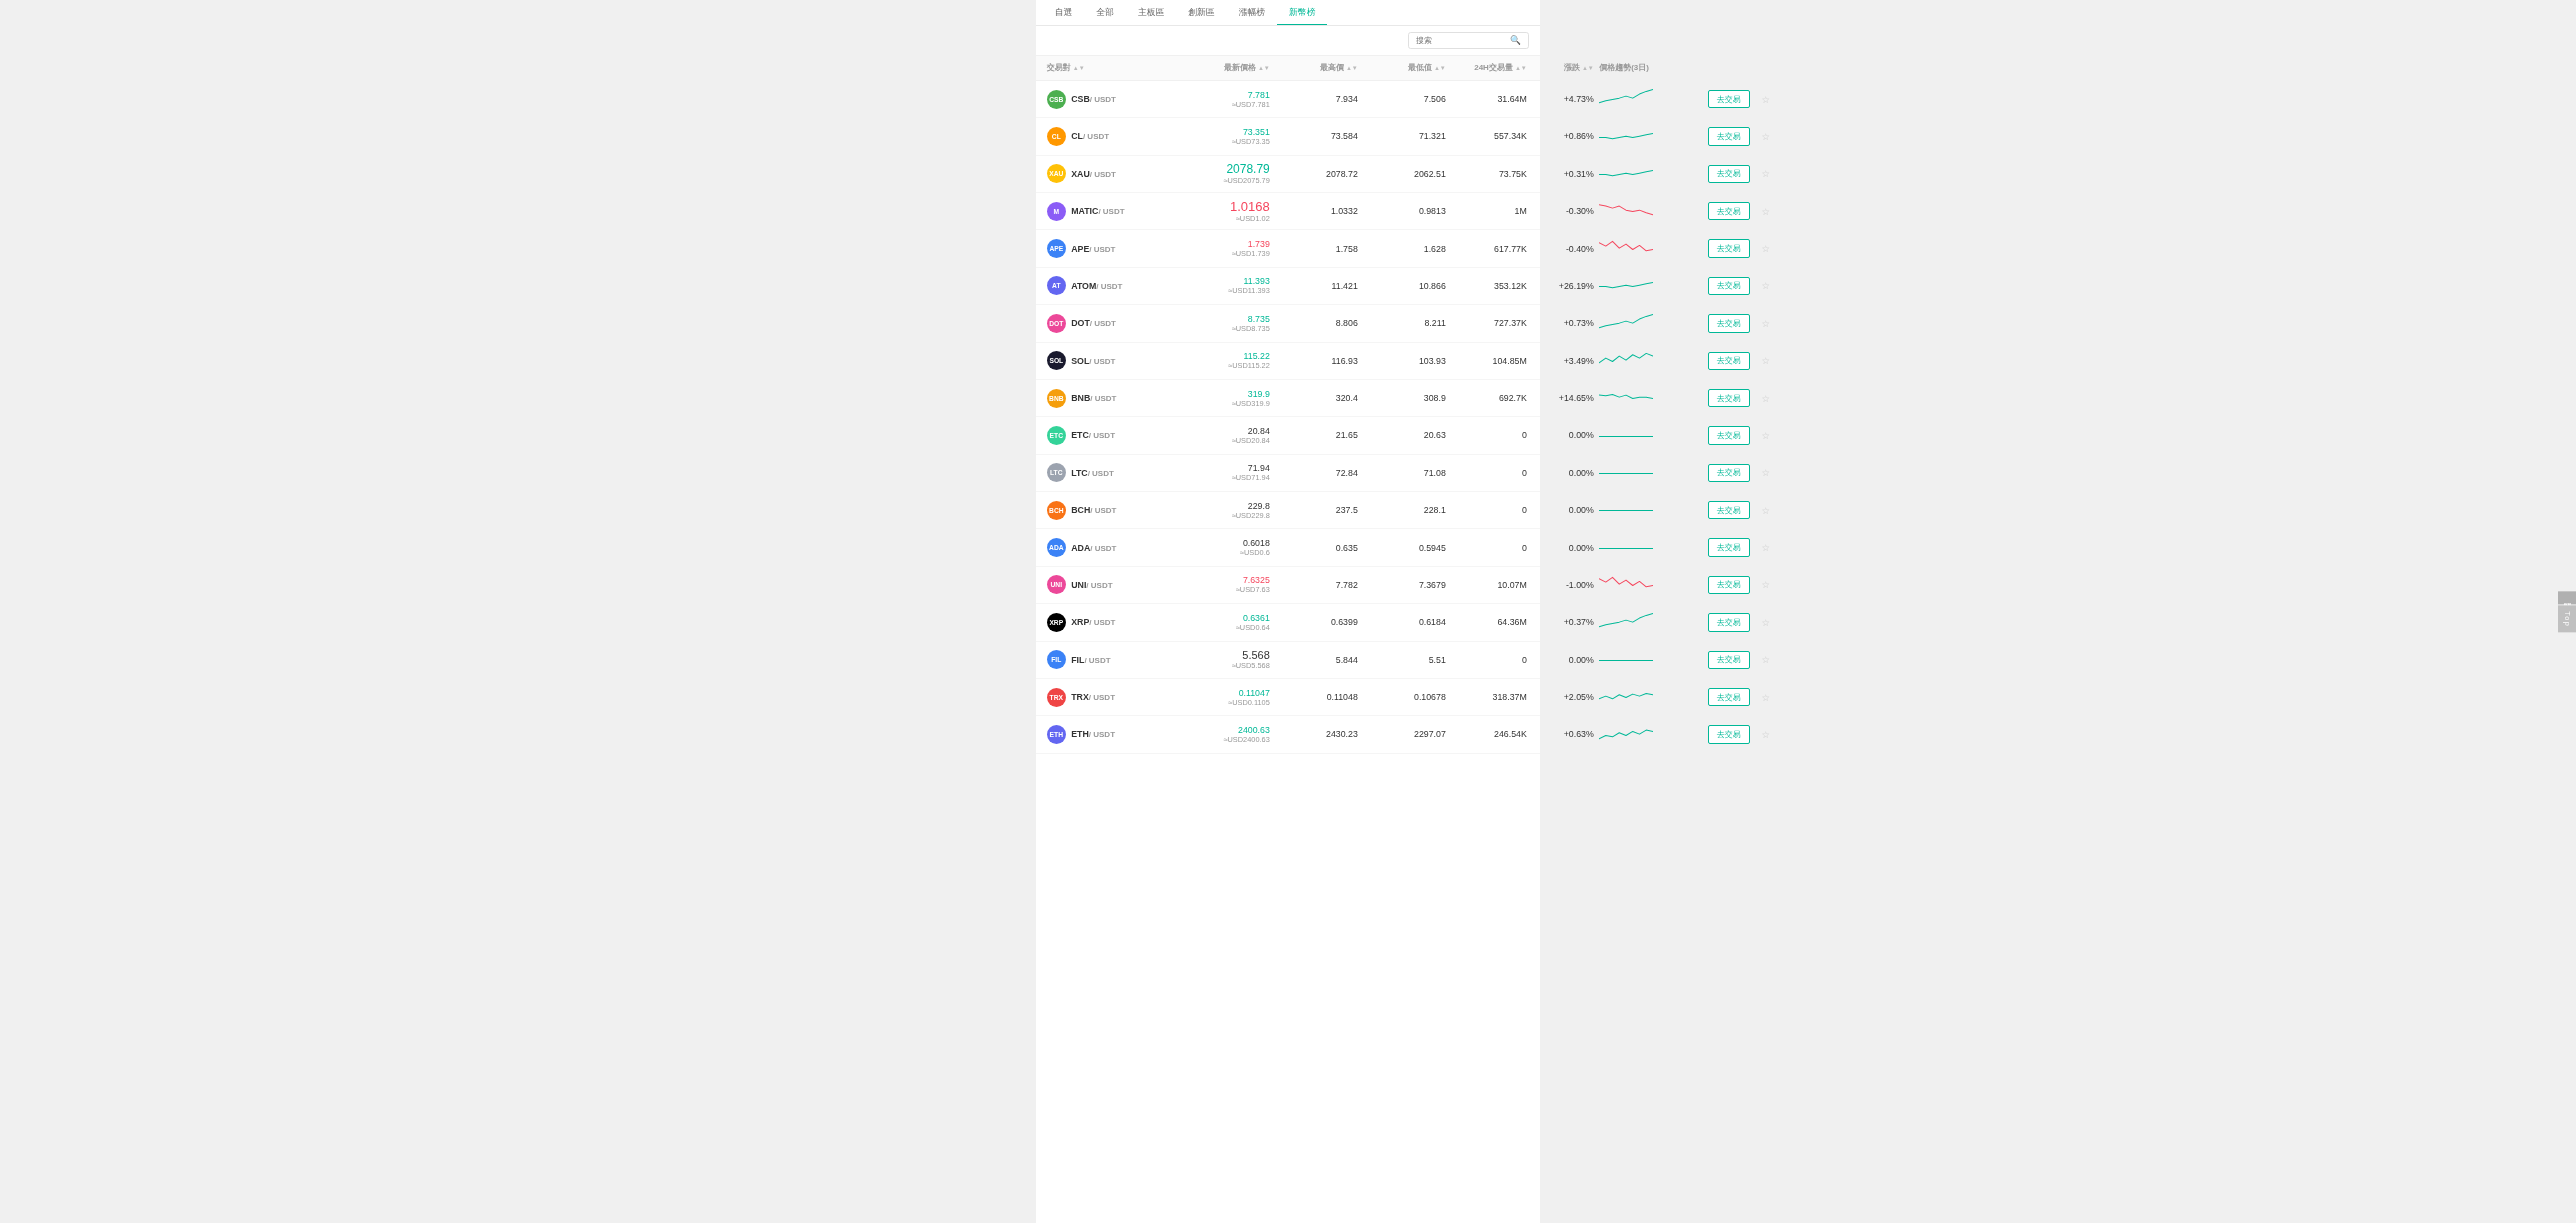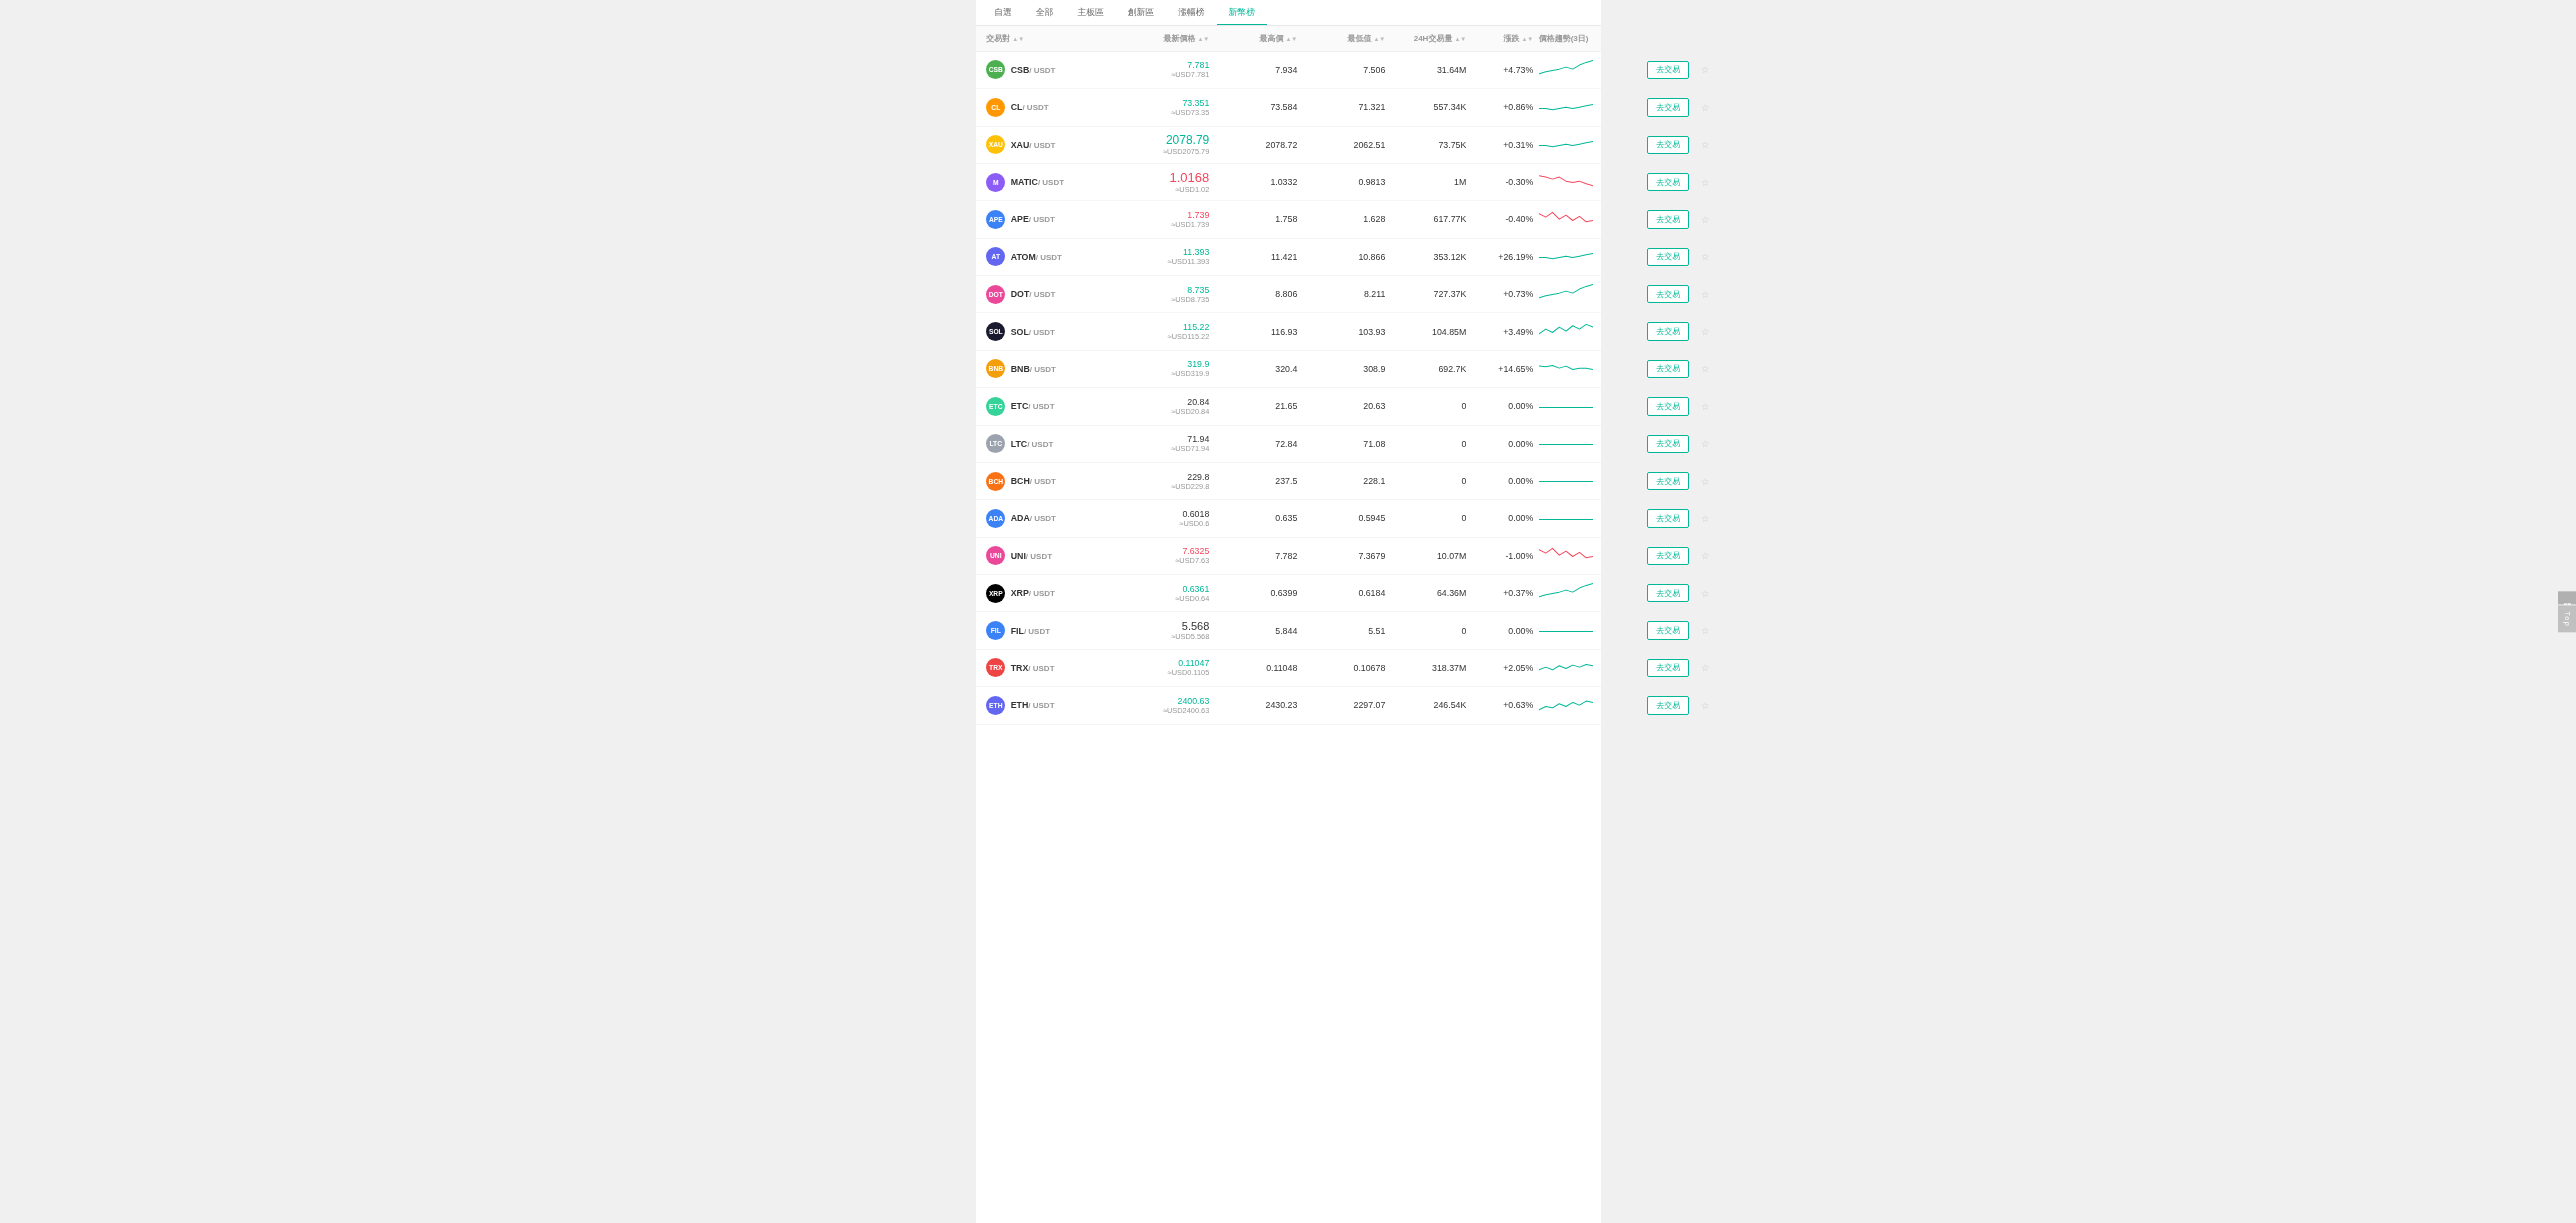--- a/index.html
+++ b/index.html
@@ -18,7 +18,7 @@
       justify-content: center;
     }
     .main-content {
-      width: 625px;
+      width: 504px;
       background: #fff;
       margin: 0 auto;
     }

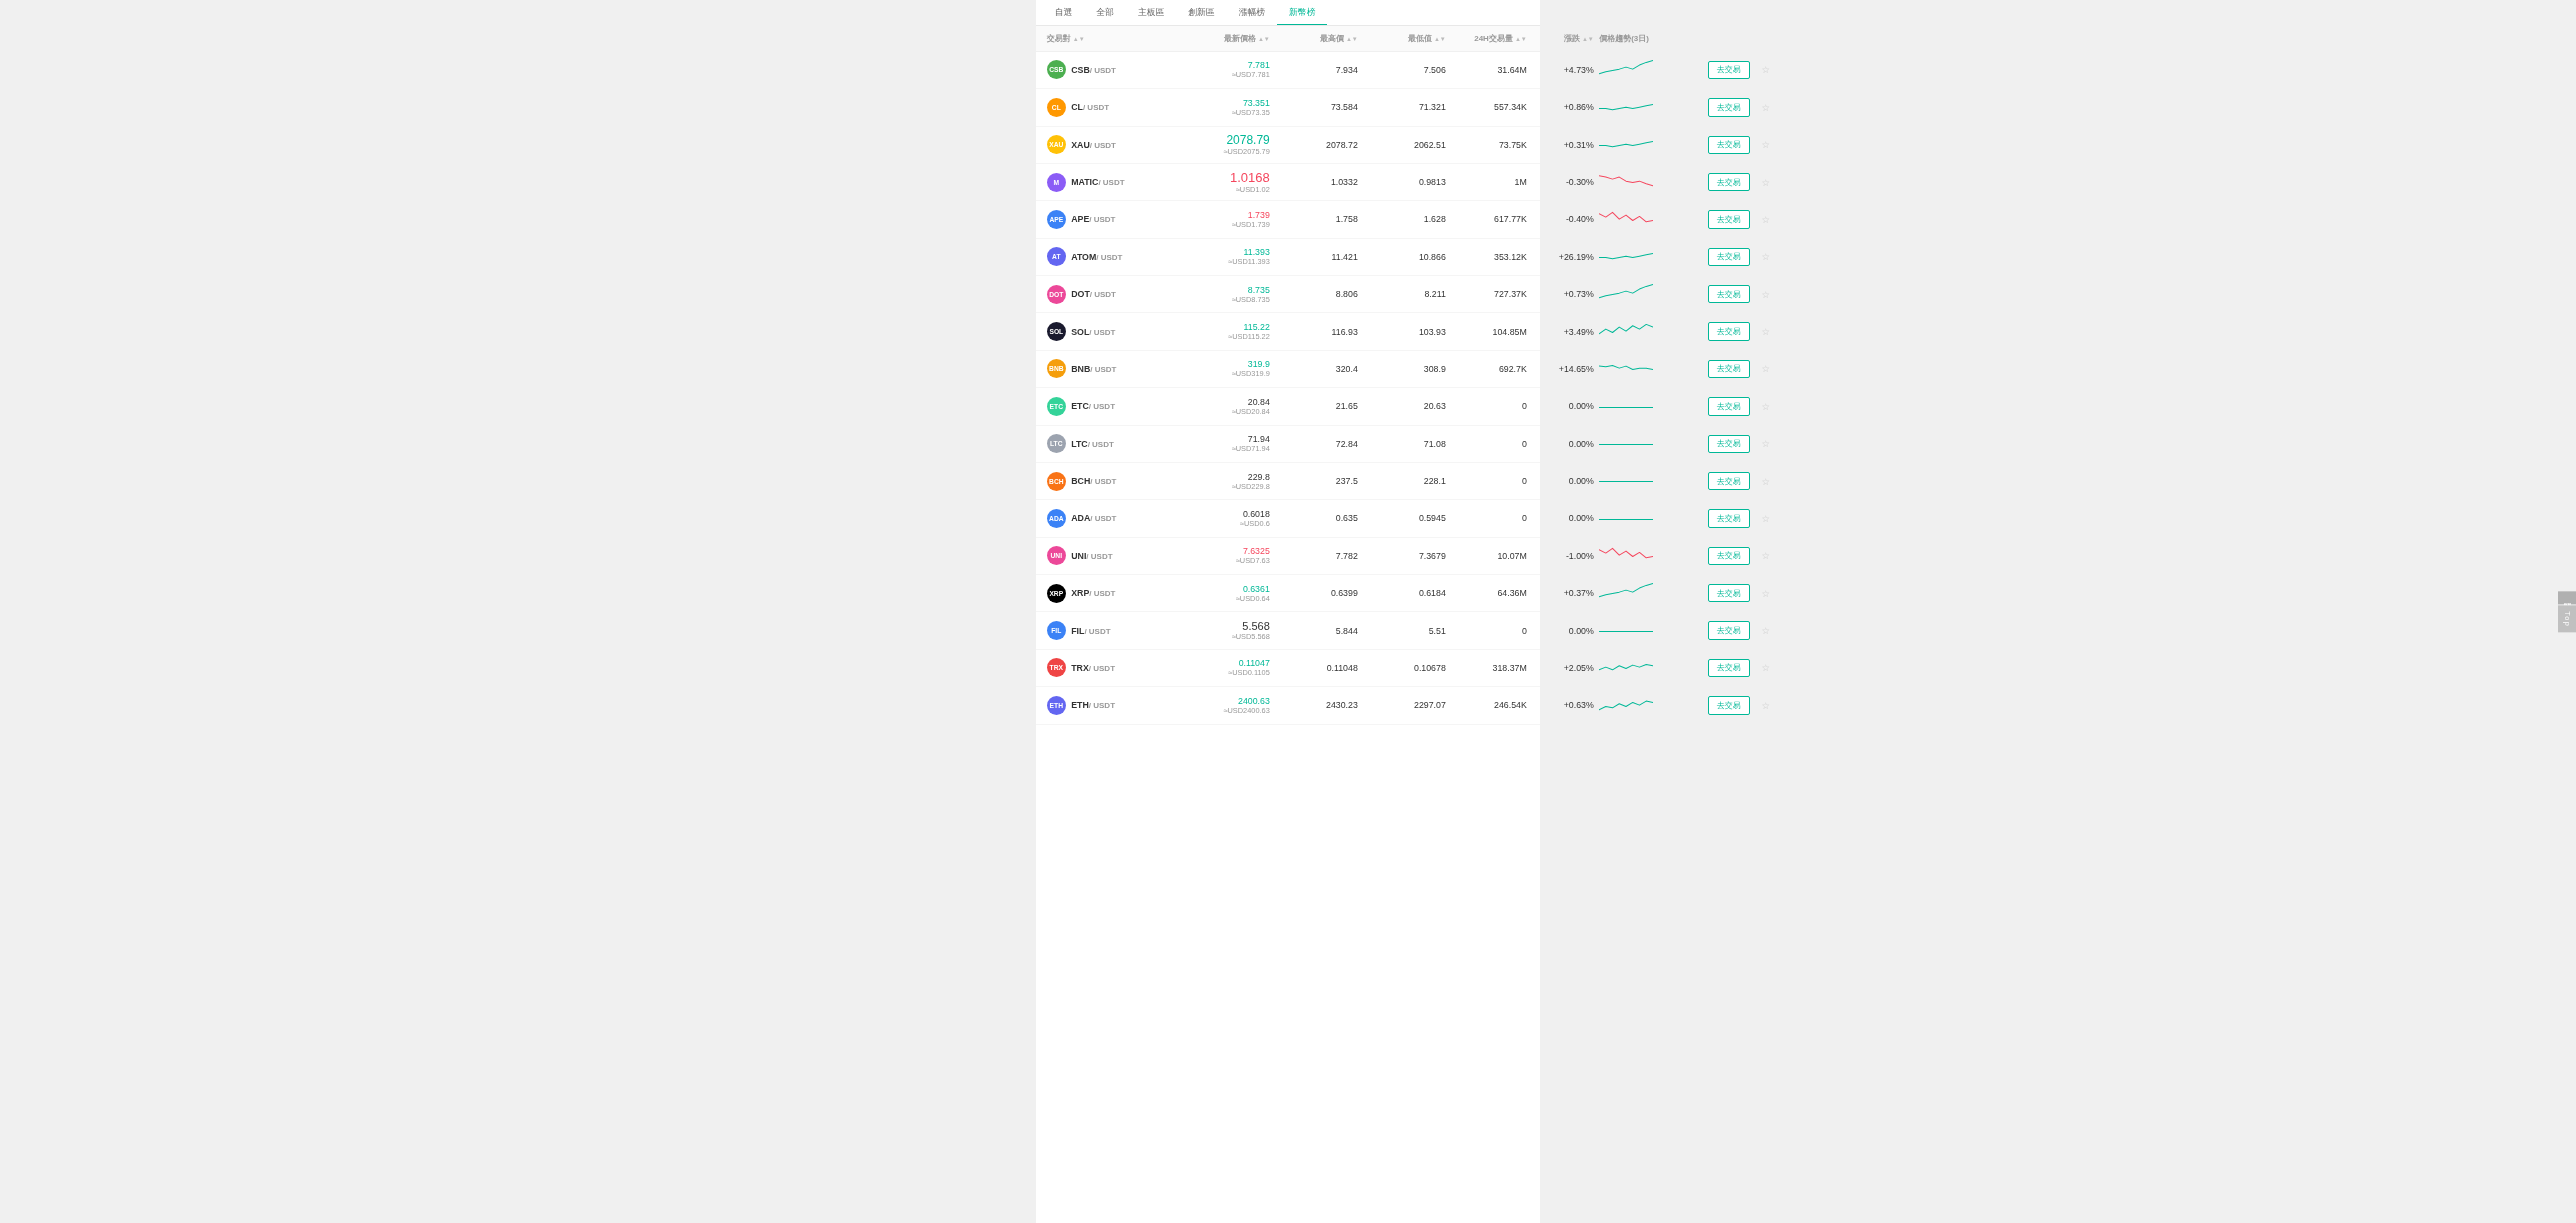--- a/index.html
+++ b/index.html
@@ -209,6 +209,12 @@
         <div class="tab-item active">新幣榜</div>
       </div>
 
+    <div class="search-bar">
+      <div class="search-input-wrap">
+        <input type="text" placeholder="搜索" style="">
+        <span class="search-icon-btn">🔍</span>
+      </div>
+    </div>
 
     <div class="table-header">
       <div class="col">

